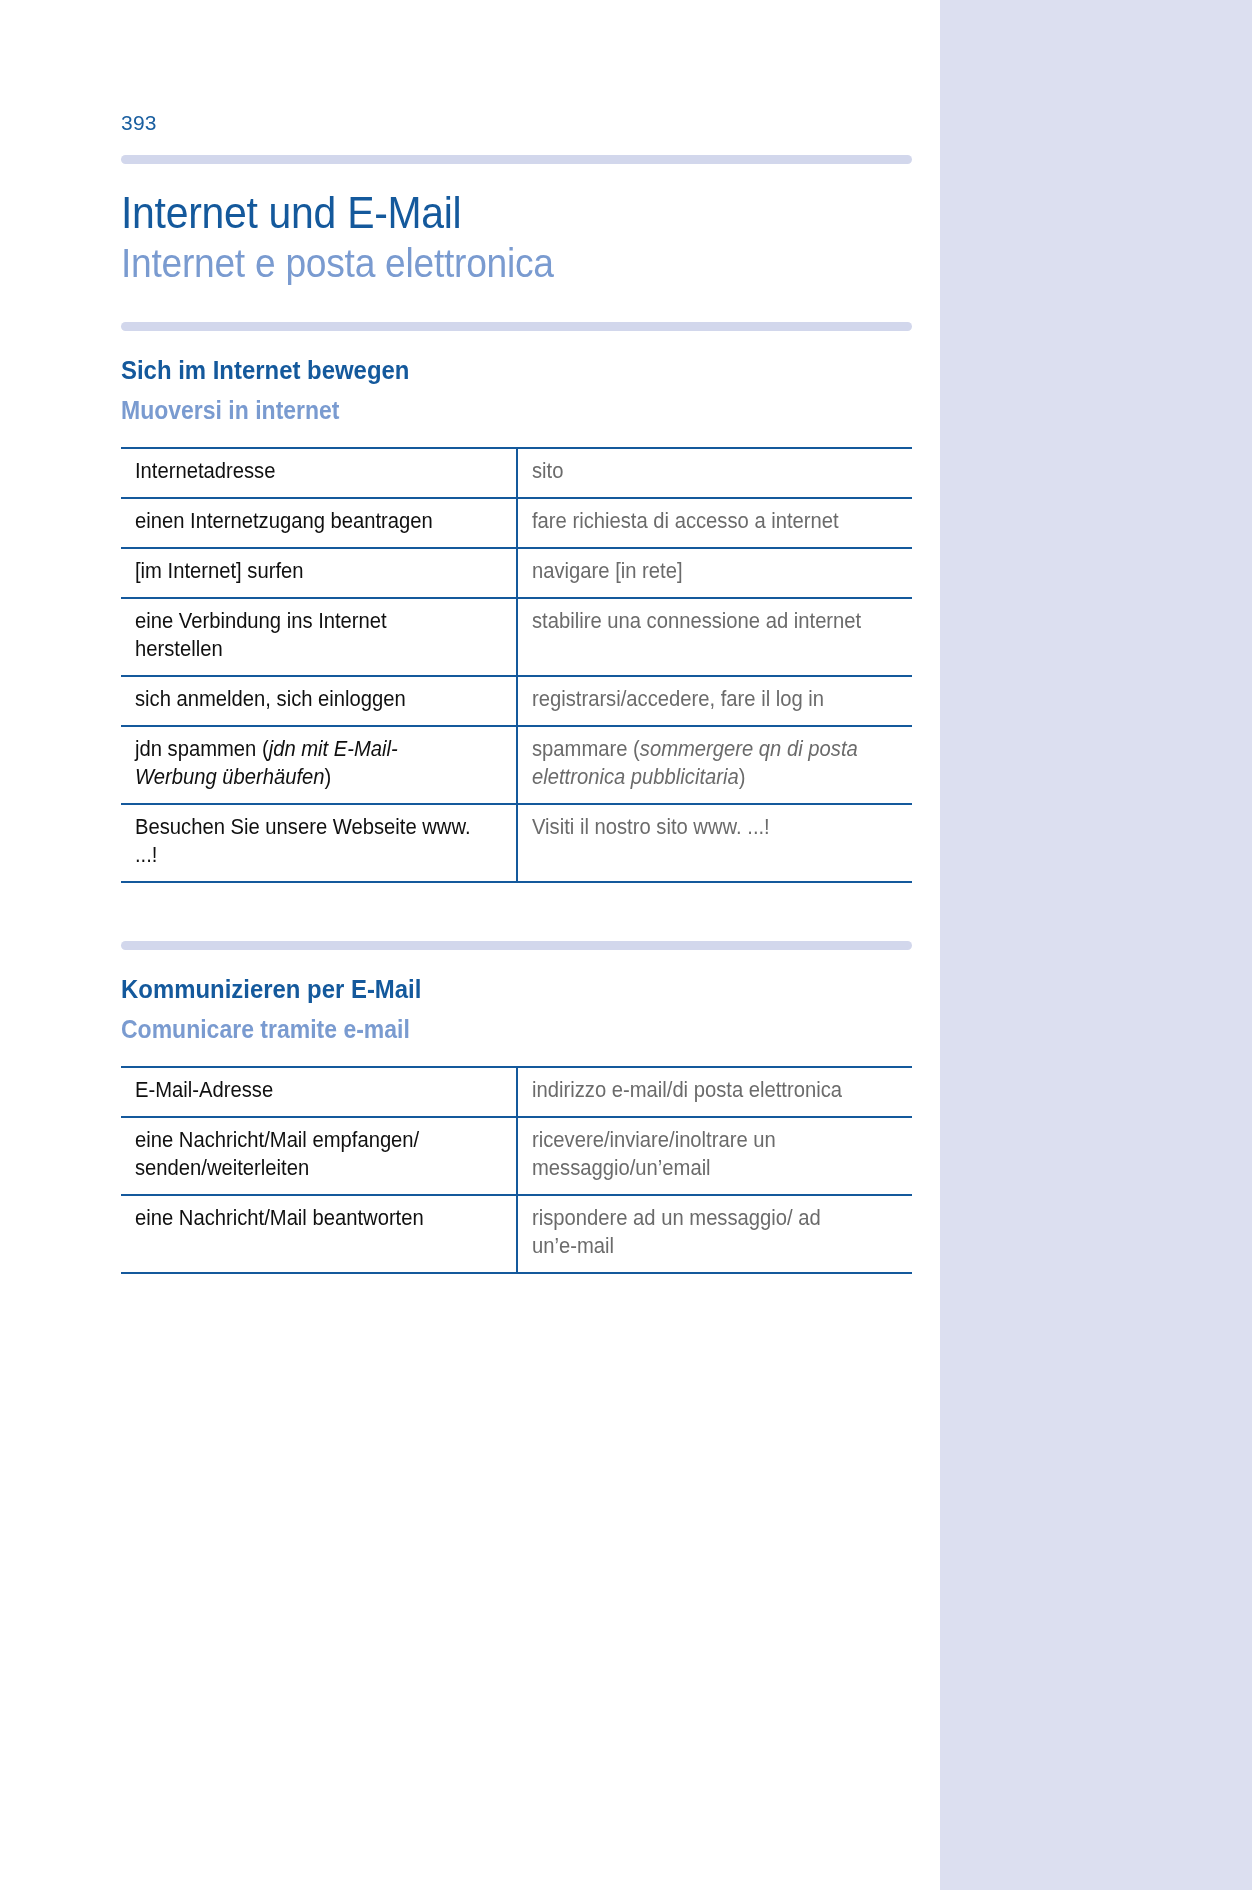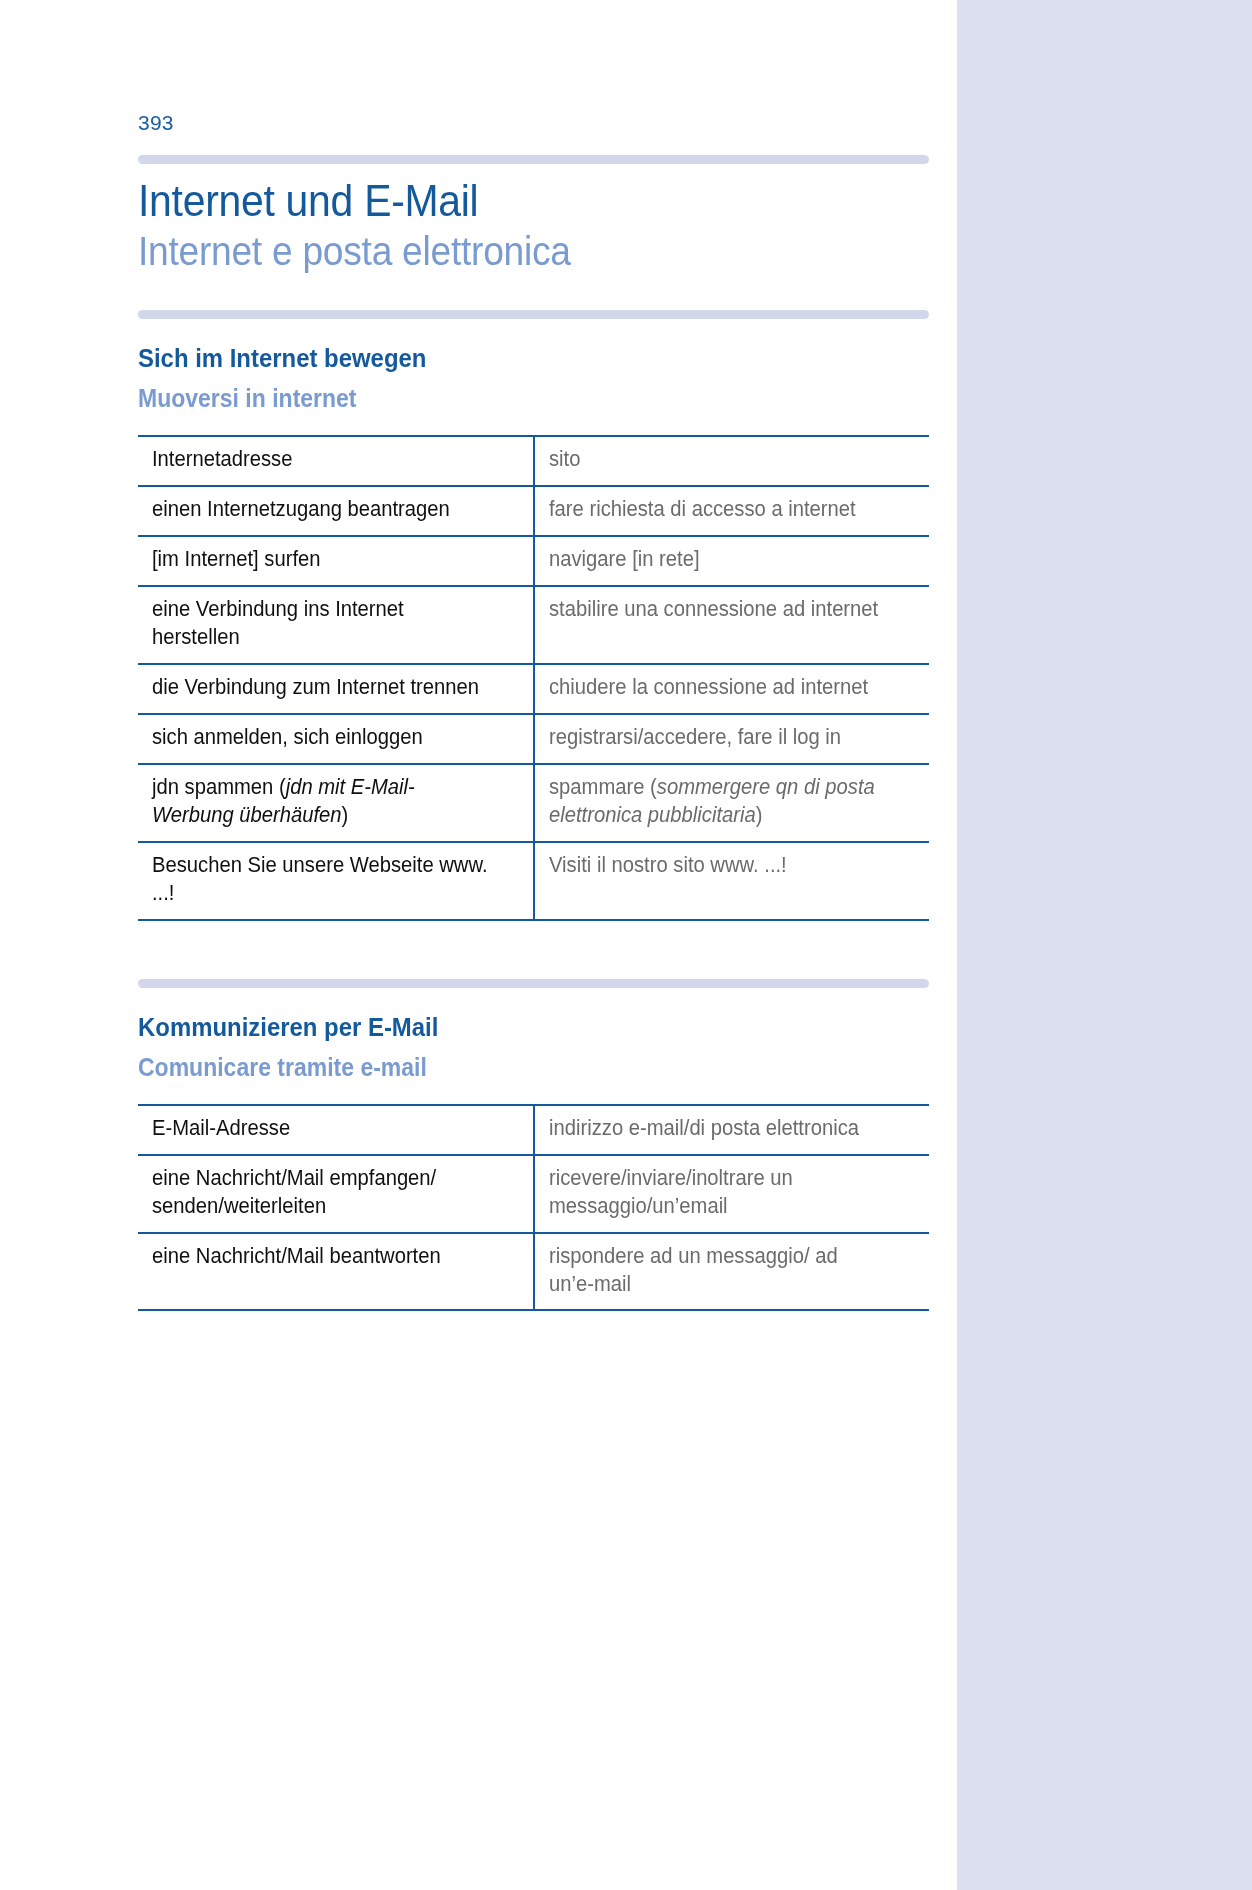--- a/index.html
+++ b/index.html
@@ -25,7 +25,7 @@
   .sheet {
     position: absolute;
     top: 0;
-    left: 17px;
+    left: 0;
     width: 940px;
     height: 1890px;
     background: #ffffff;

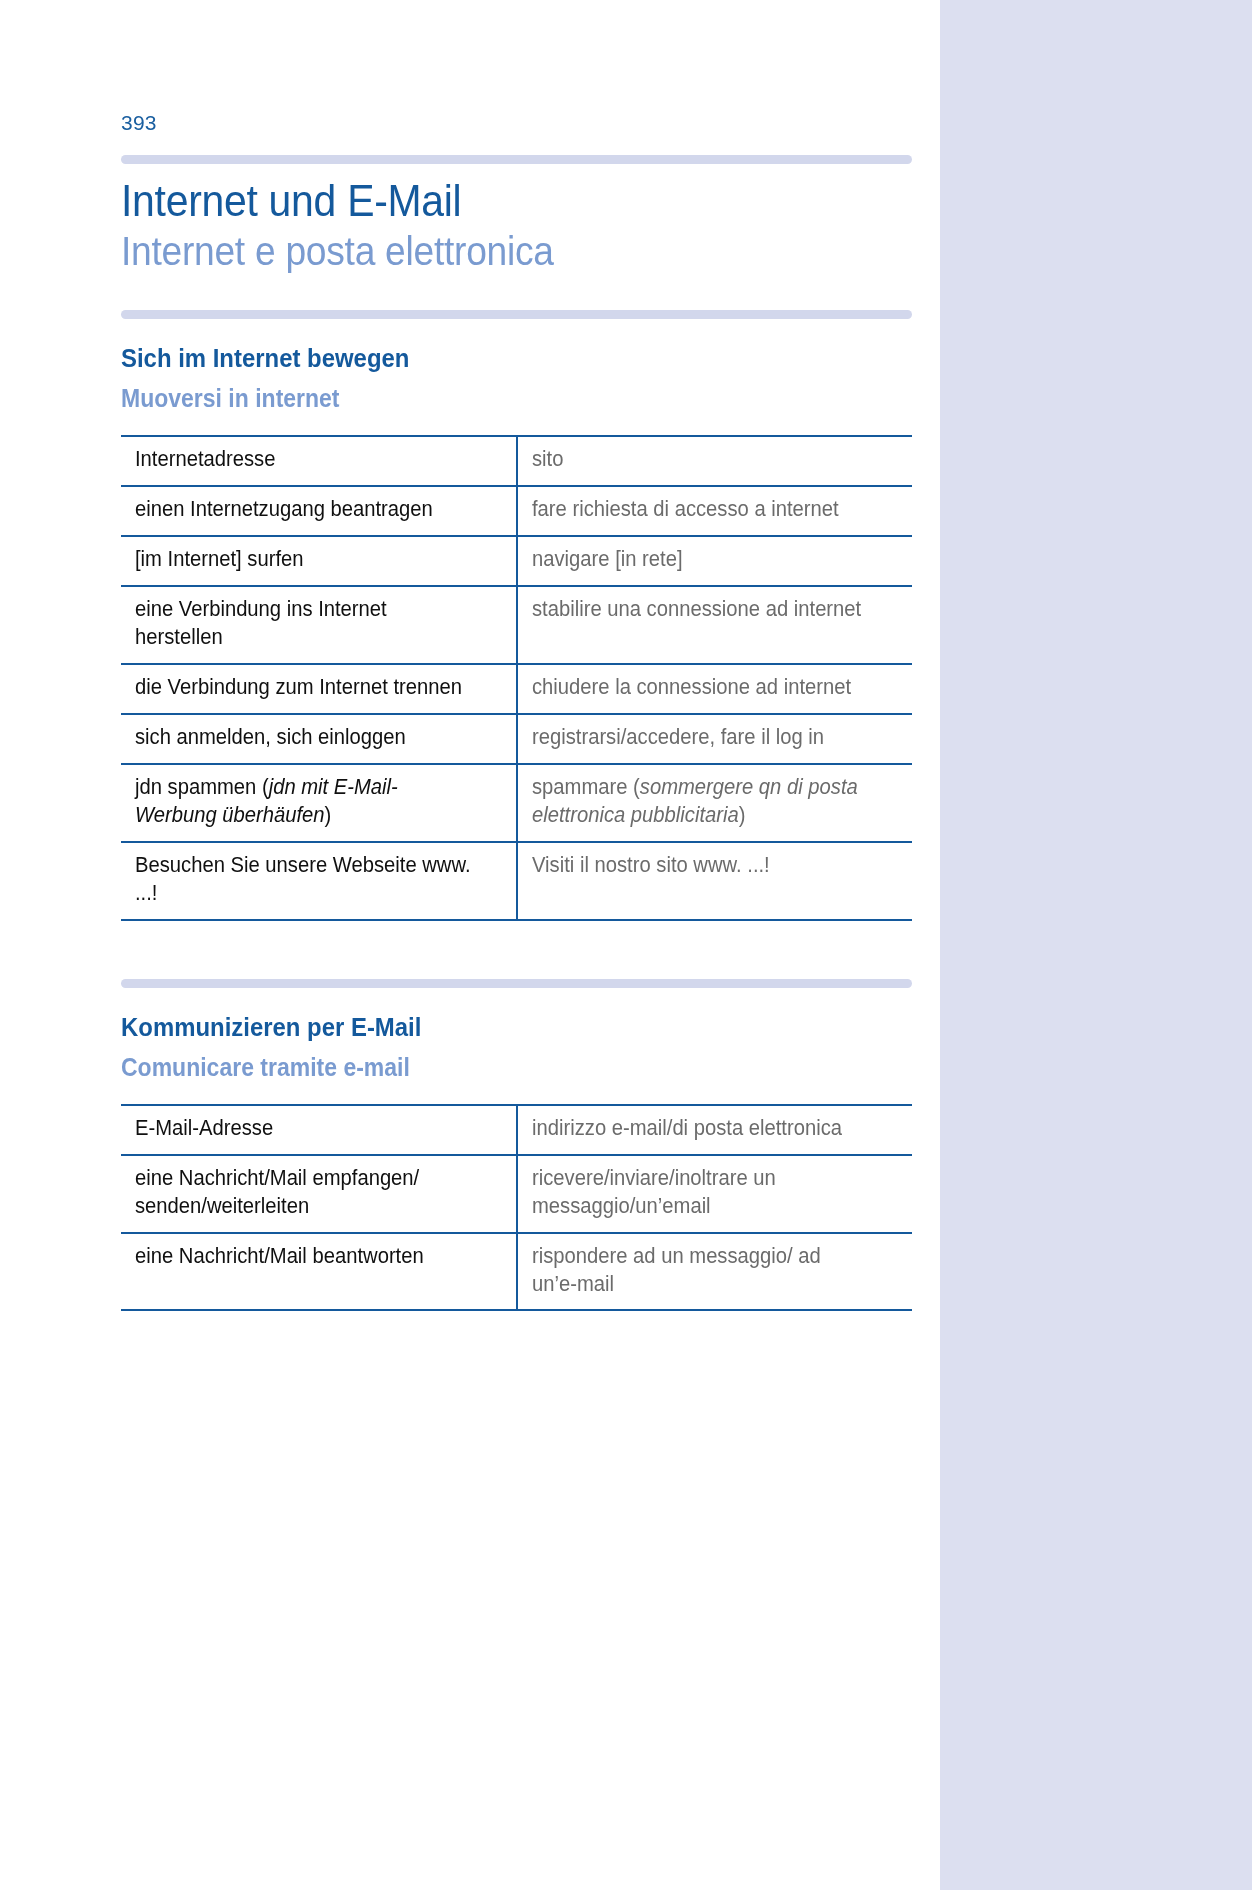--- a/index.html
+++ b/index.html
@@ -53,7 +53,7 @@
     width: 791px;
   }
   .rule-bar.top { margin-top: 22px; }
-  .title-block { padding-top: 12px; }
+  .title-block { padding-top: 24px; }
   h1.main-title {
     margin: 0;
     font-size: 44px;

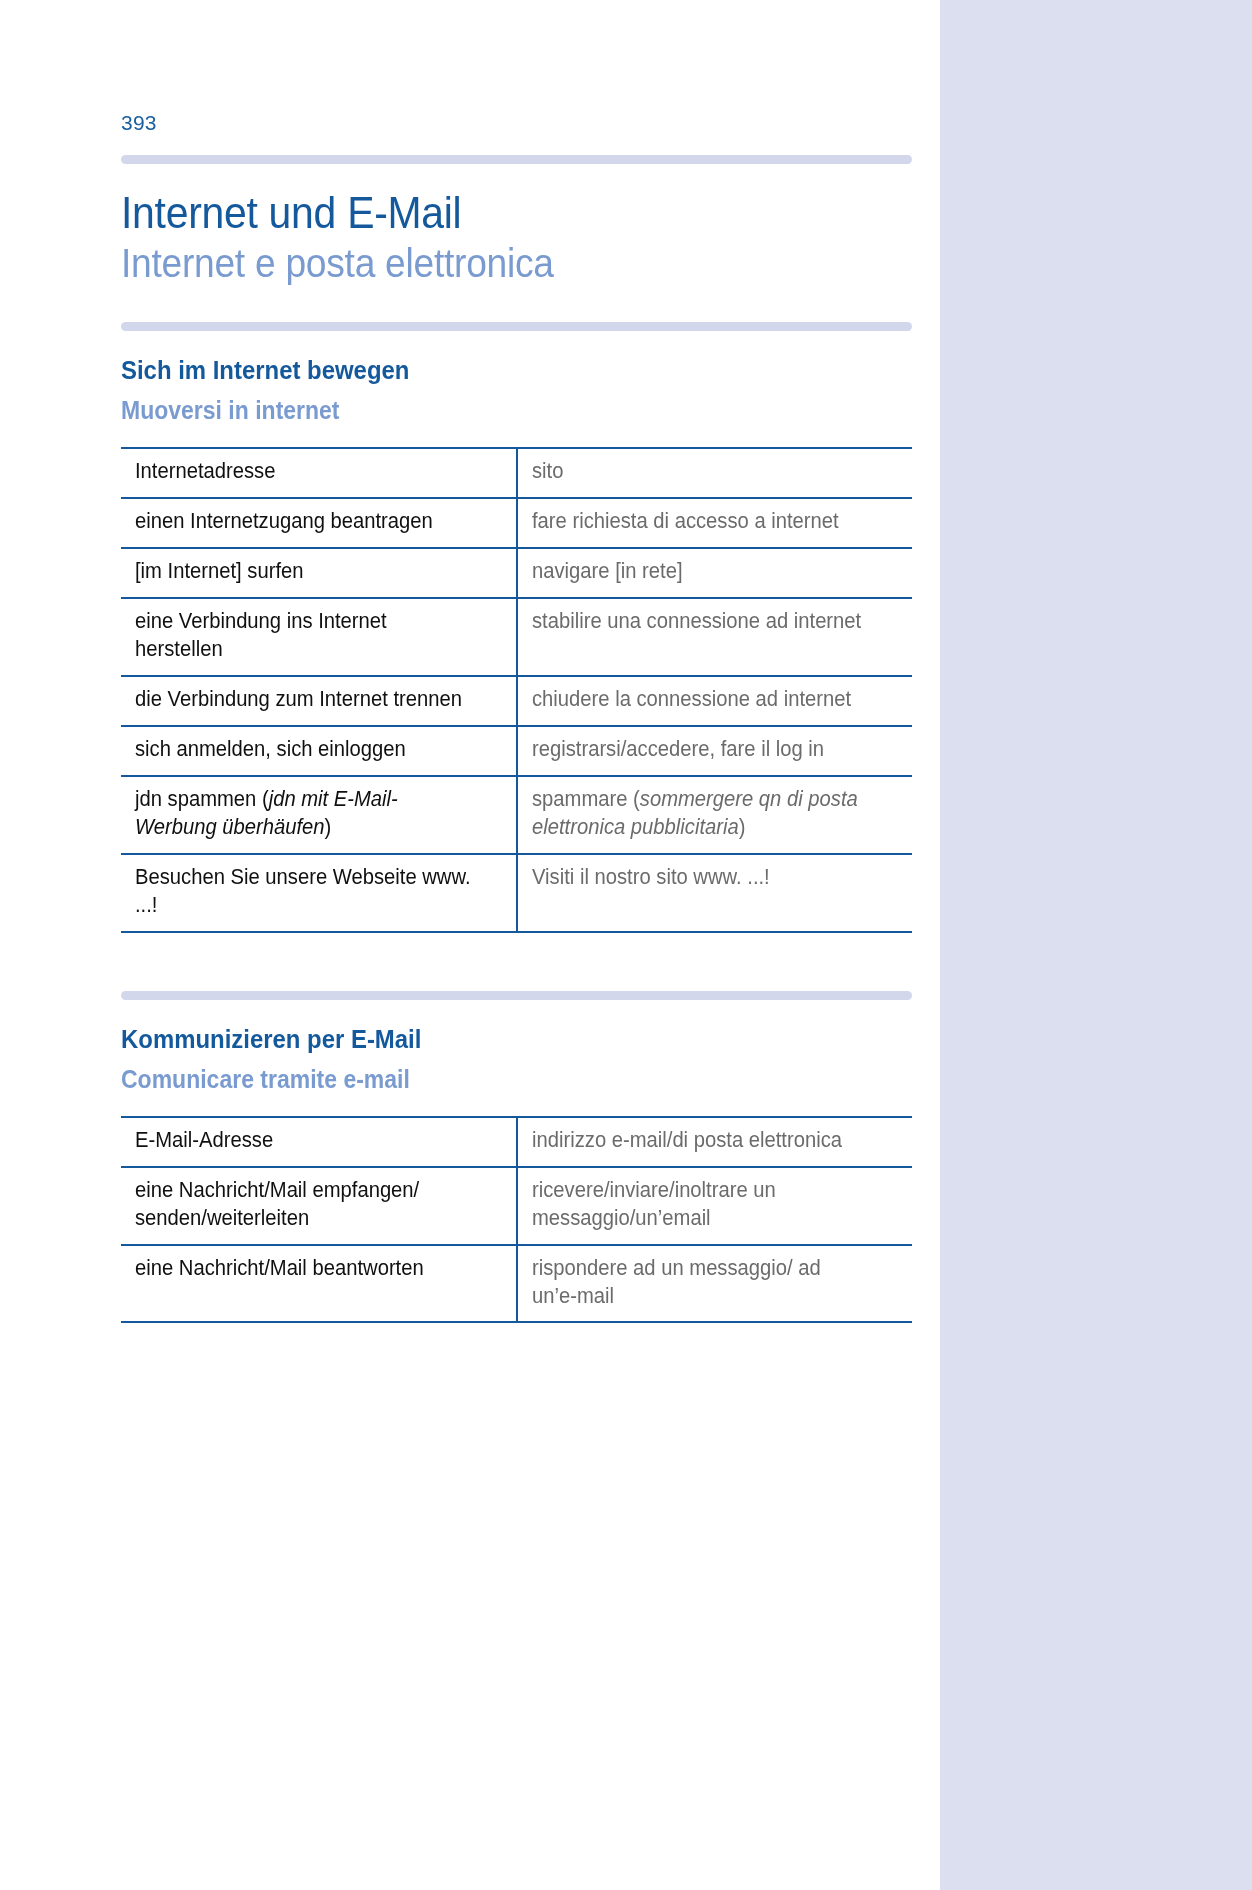--- a/index.html
+++ b/index.html
@@ -199,14 +199,6 @@
           </tr>
           <tr>
             <td class="de">
-                <span class="txt">die Verbindung zum Internet trennen</span>
-              </td>
-            <td class="it">
-                <span class="txt">chiudere la connessione ad internet</span>
-              </td>
-          </tr>
-          <tr>
-            <td class="de">
                 <span class="txt">sich anmelden, sich einloggen</span>
               </td>
             <td class="it">

